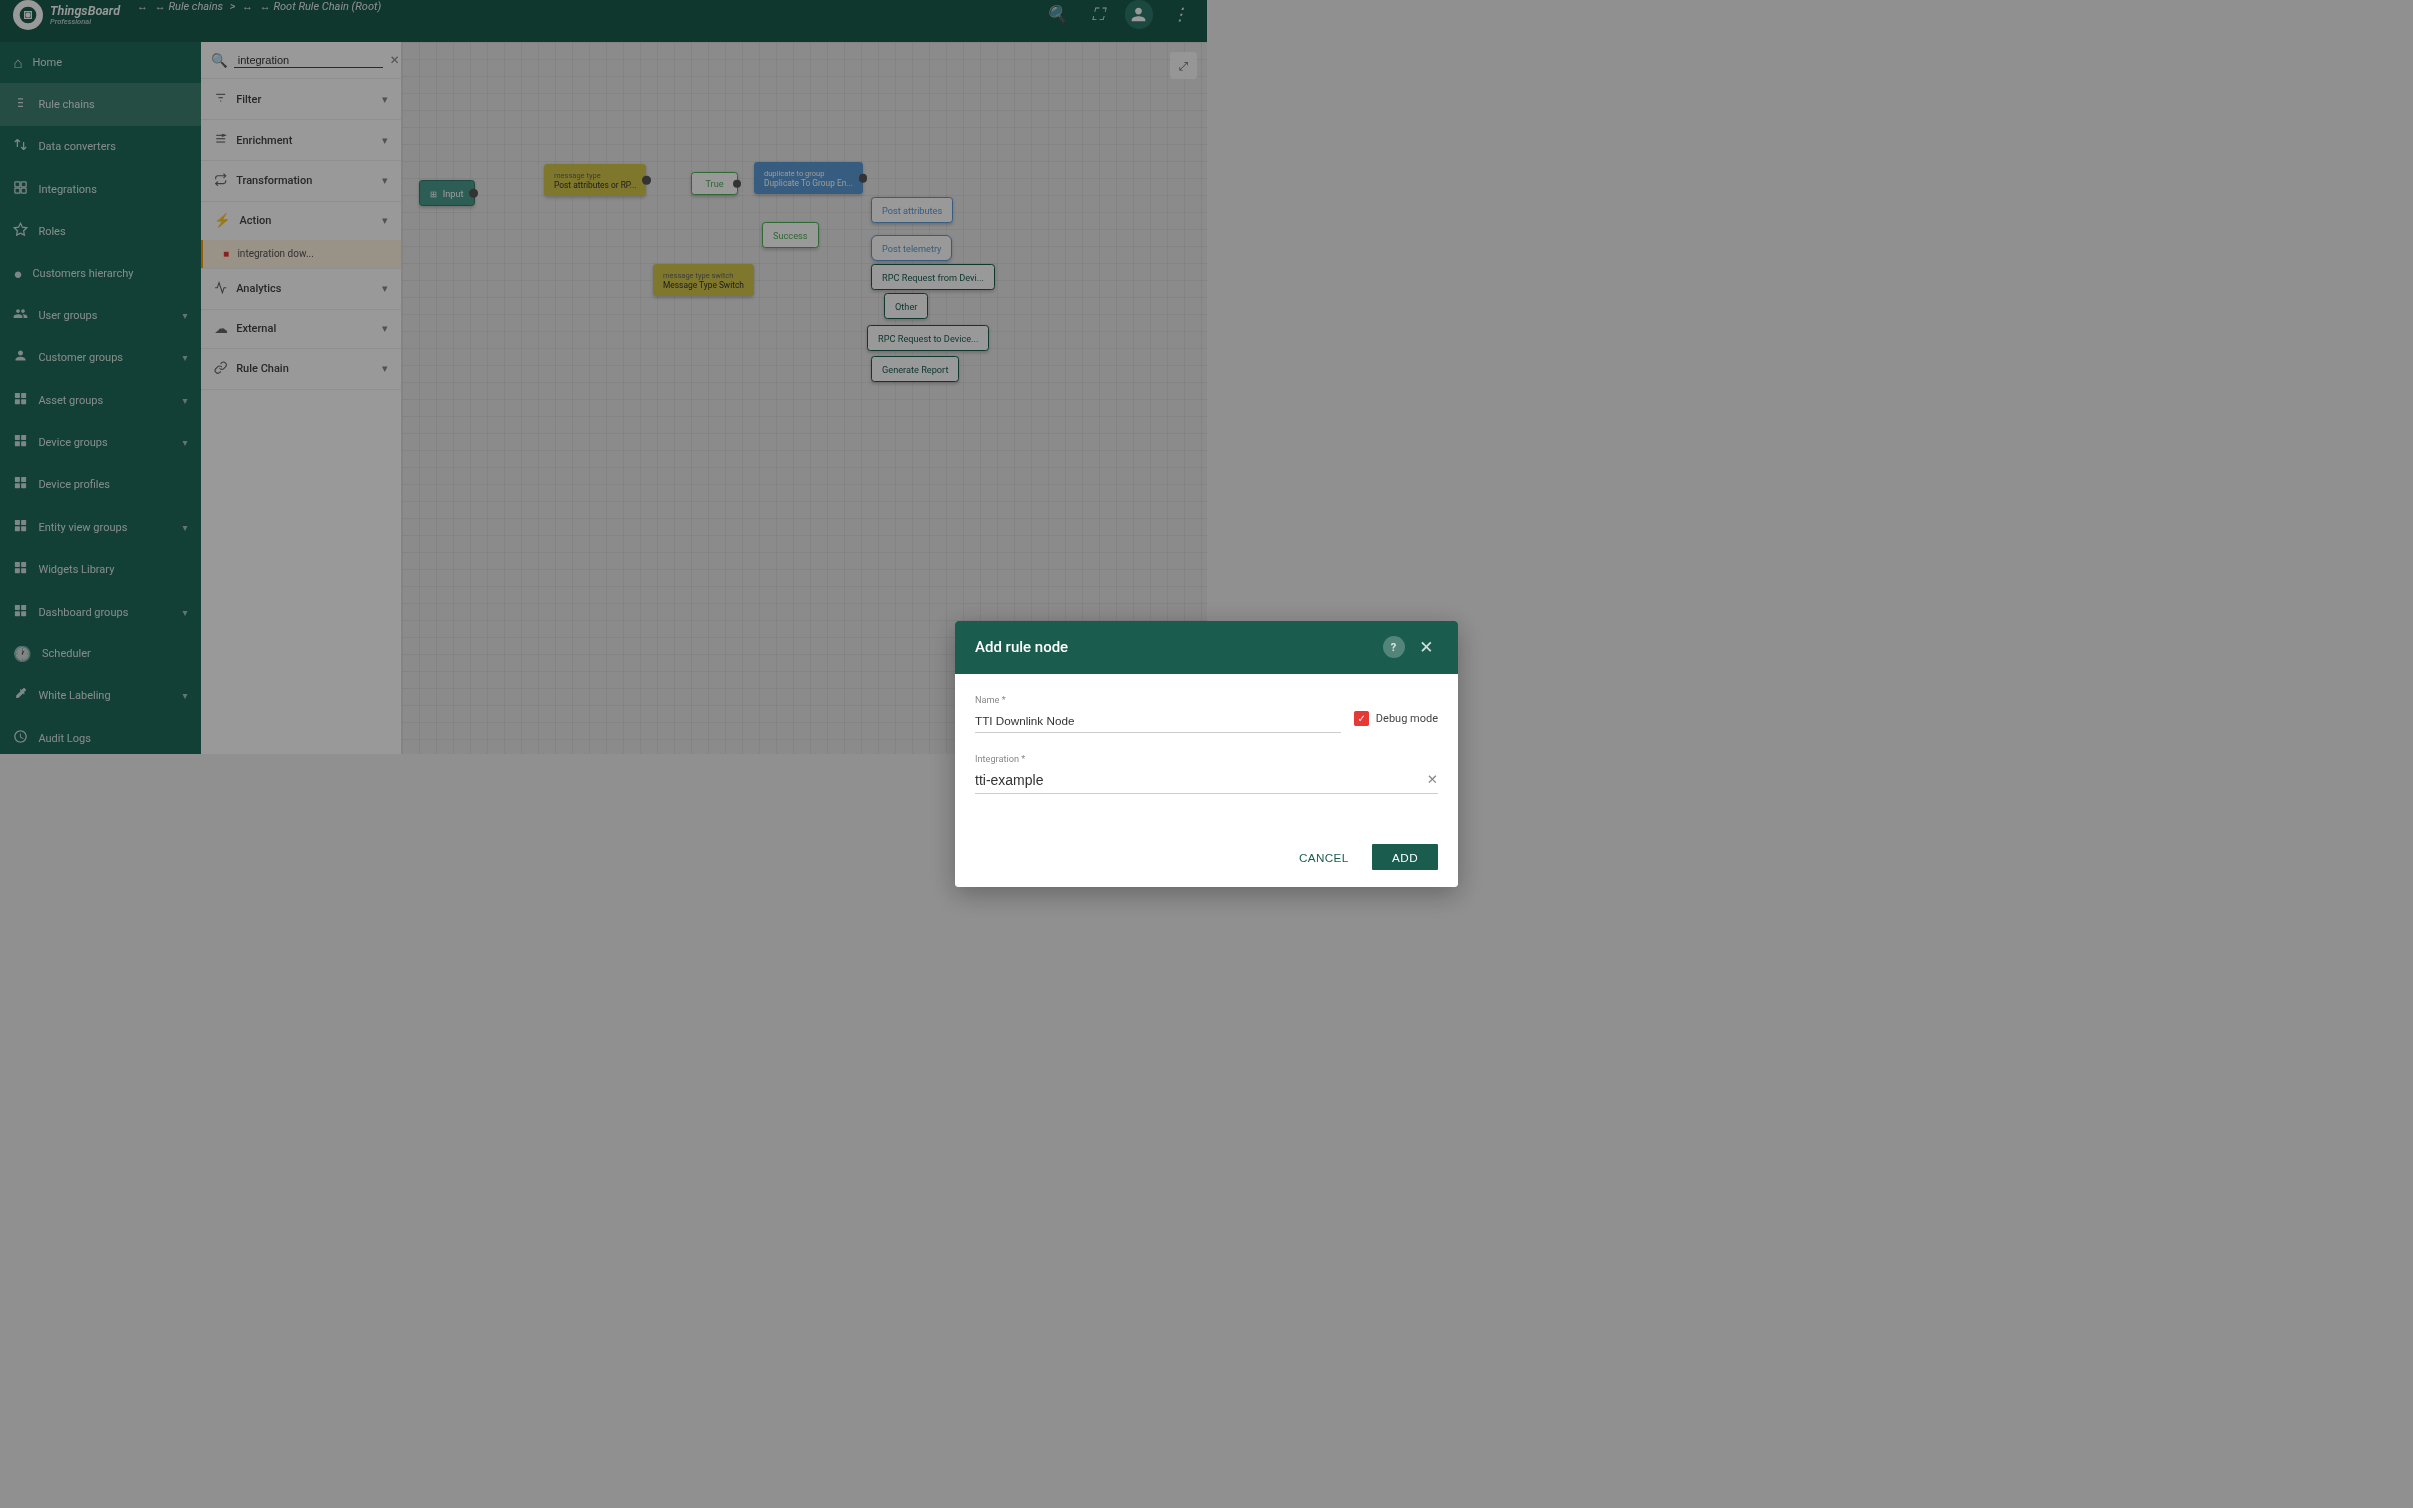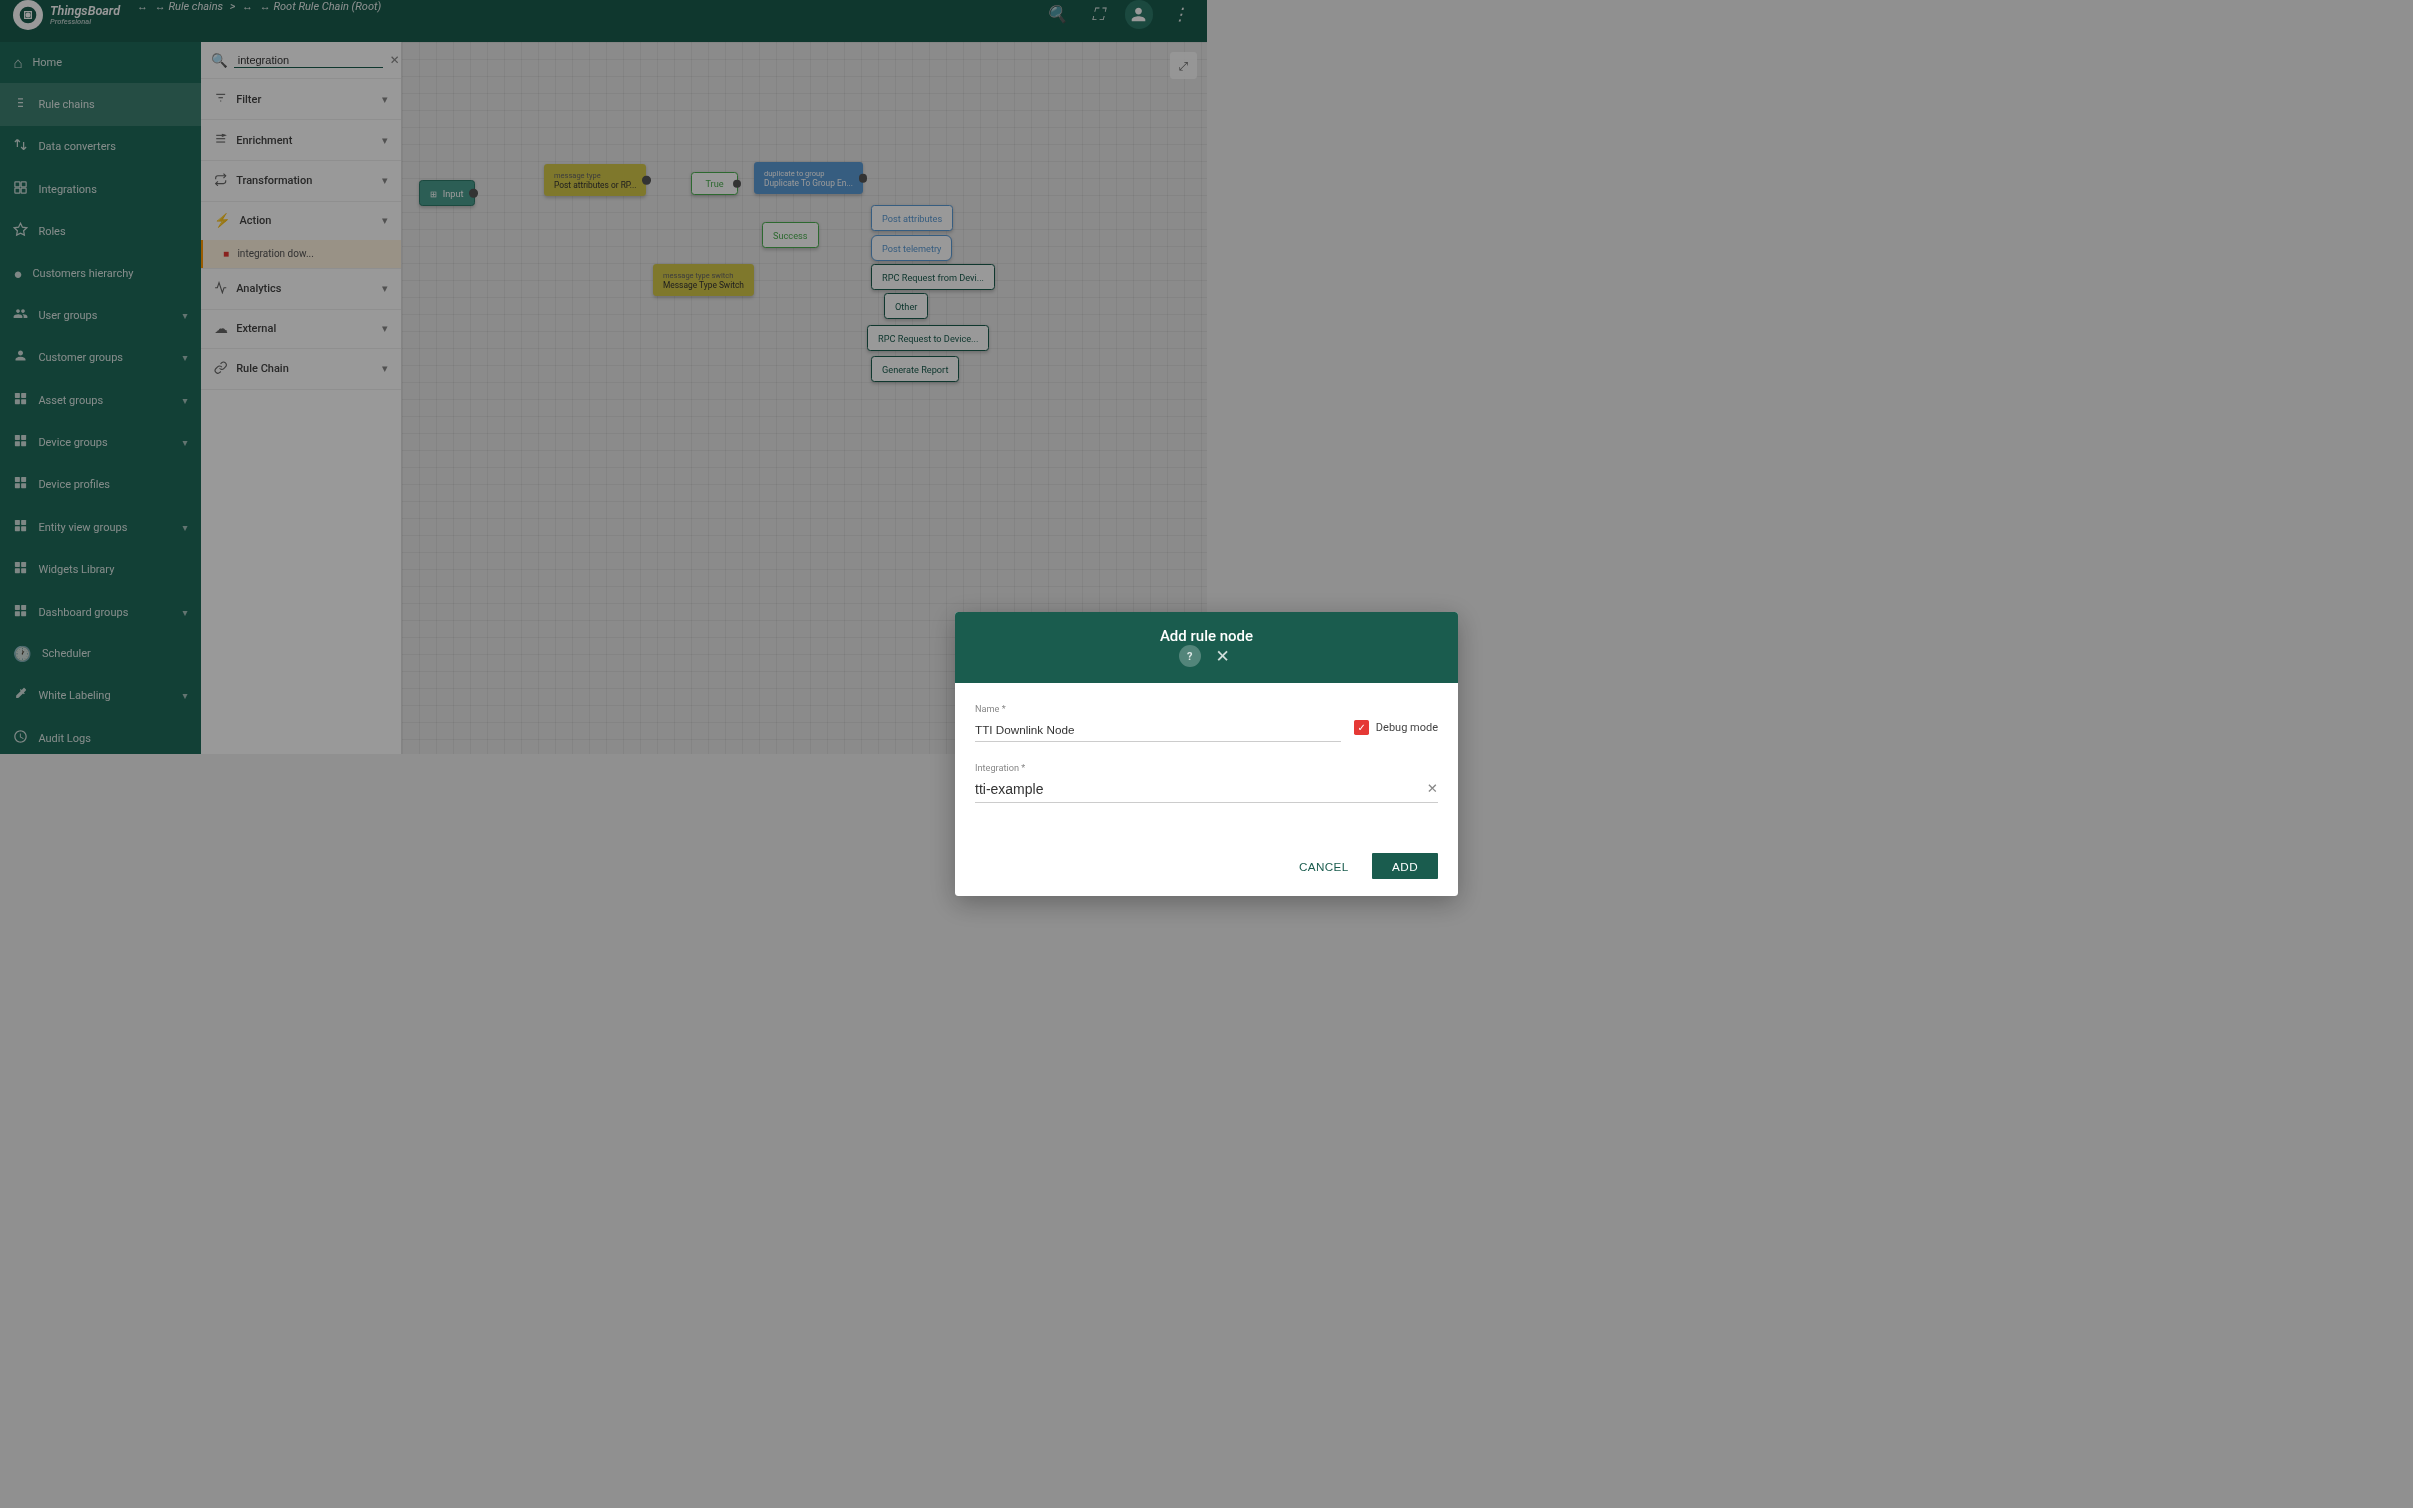--- a/index.html
+++ b/index.html
@@ -720,7 +720,7 @@
       <span>Success</span>
     </div>
 
-    <div style="position:absolute; top:163px; left:469px;" class="canvas-node node-border-blue">
+    <div style="position:absolute; top:155px; left:469px;" class="canvas-node node-border-blue">
       <span>Post attributes</span>
     </div>
 

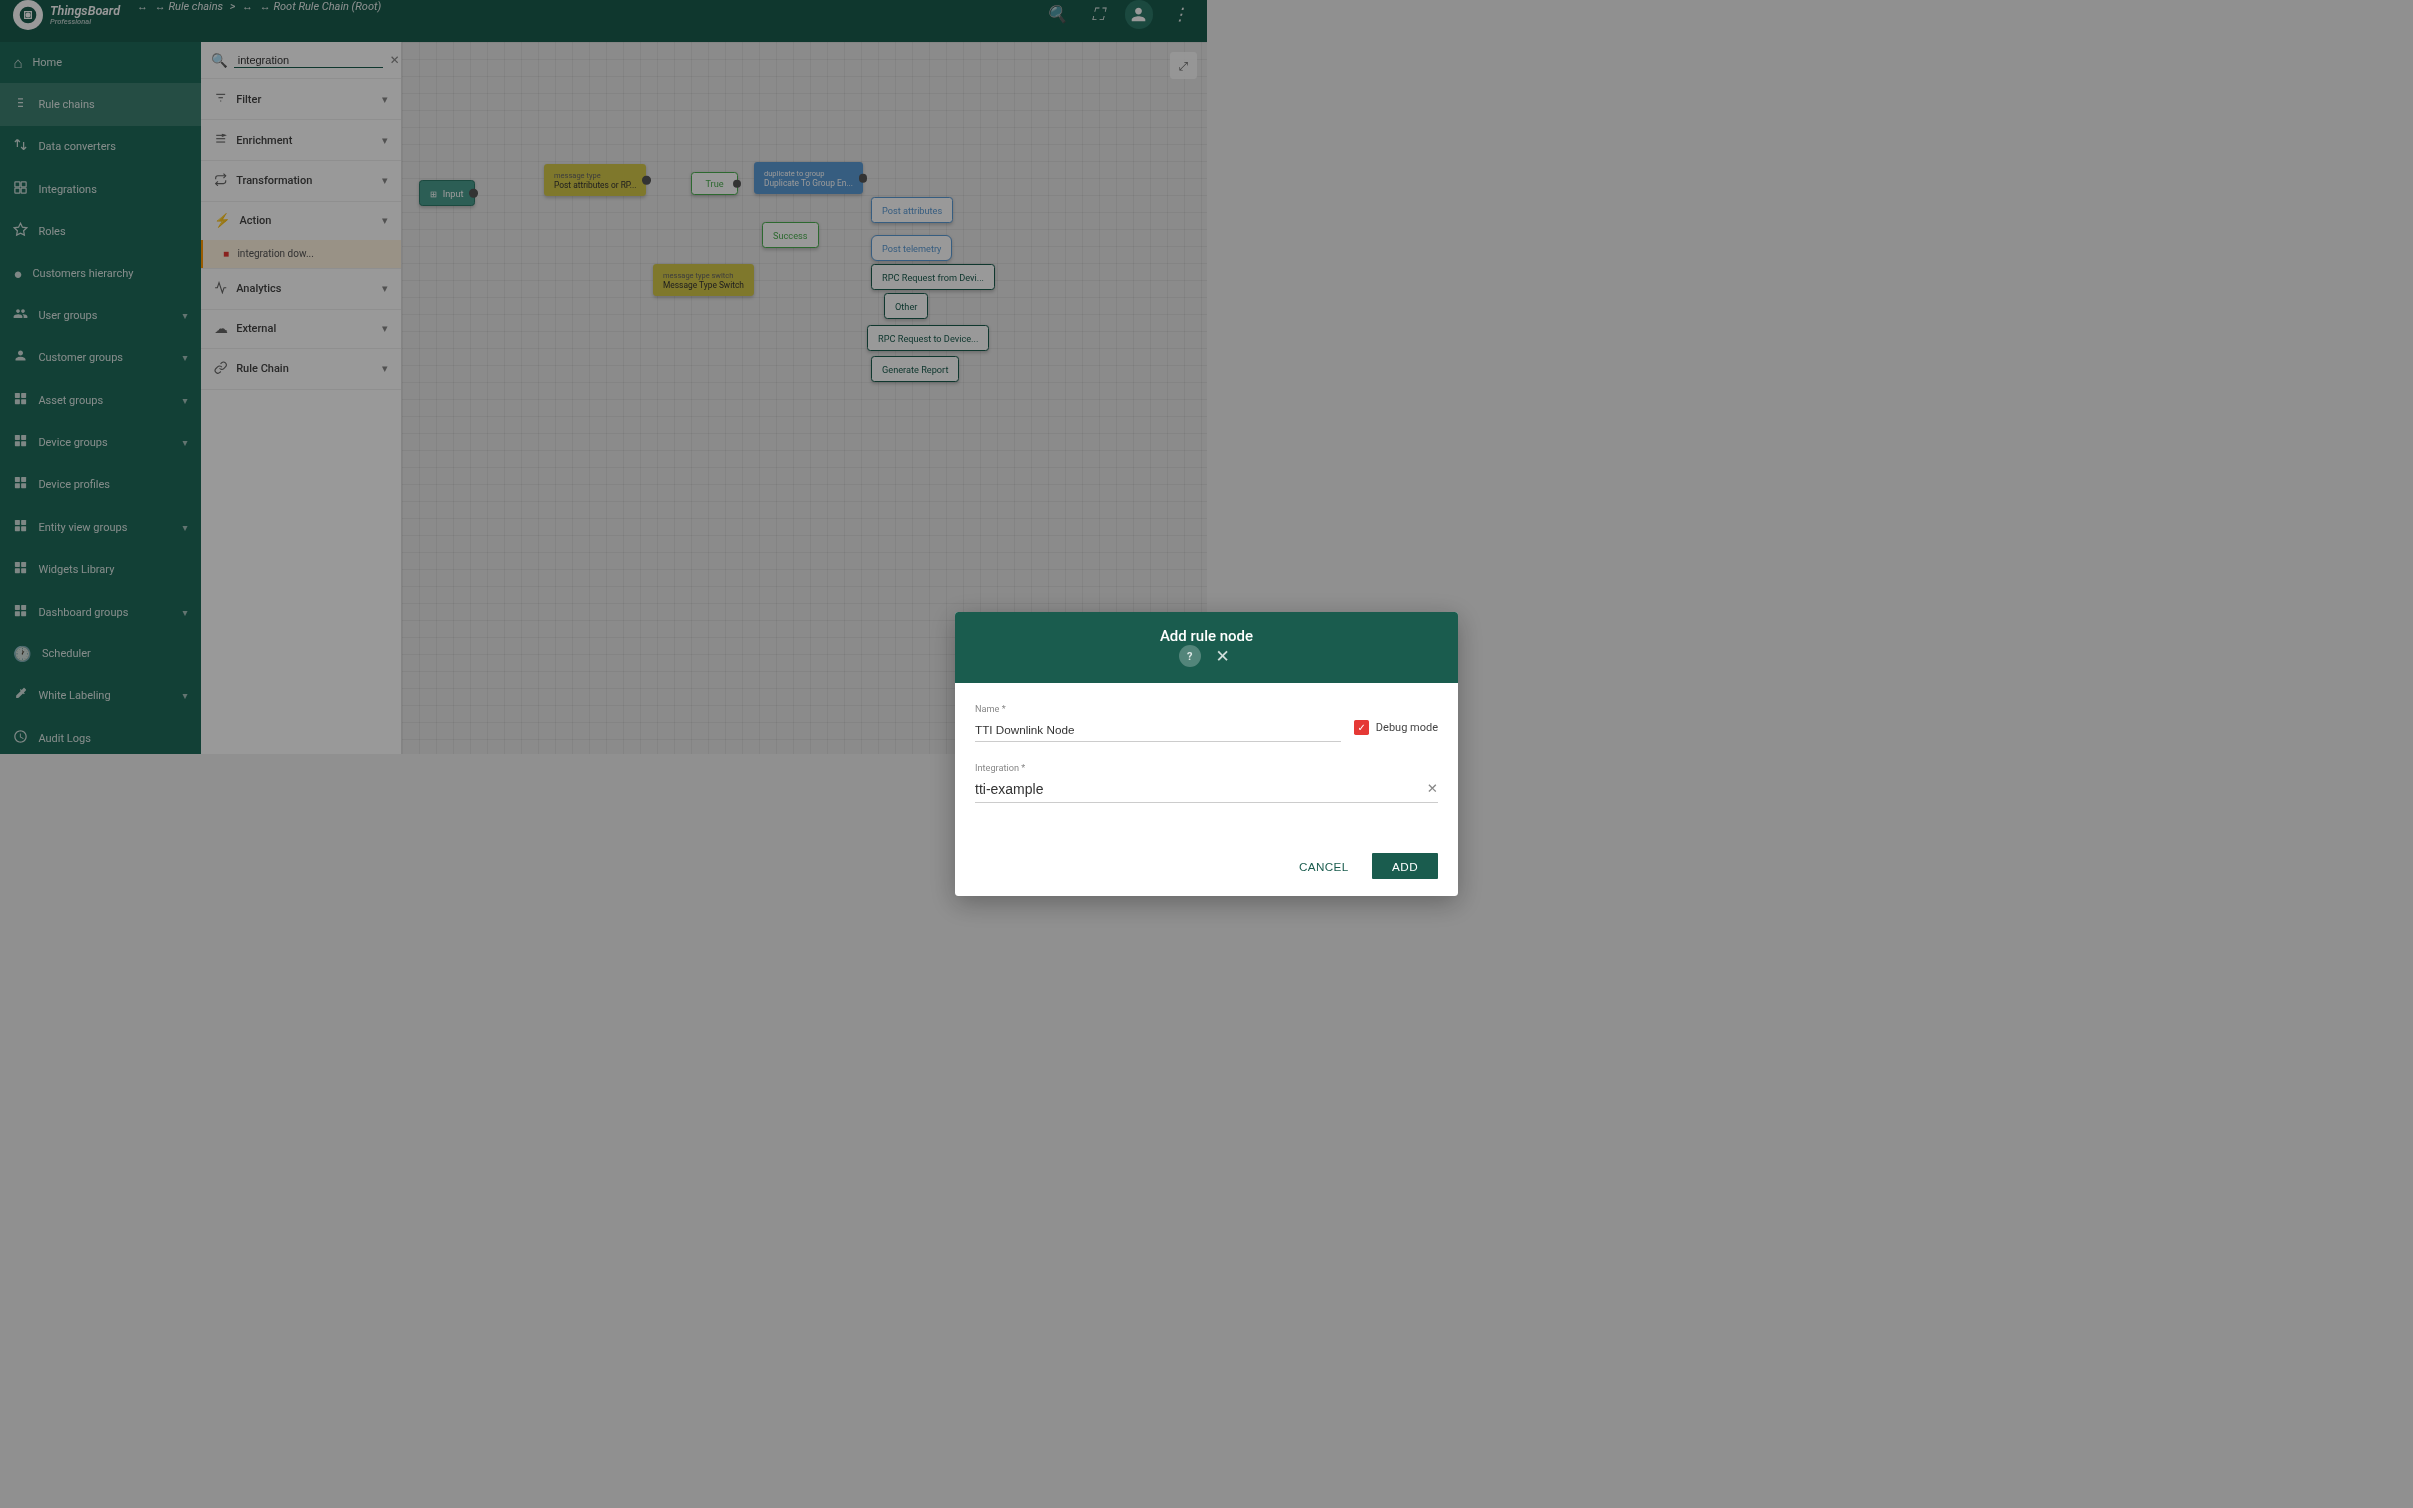--- a/index.html
+++ b/index.html
@@ -261,7 +261,6 @@
       display: flex;
       align-items: center;
       justify-content: space-between;
-      flex-direction: column;
     }
     .modal-title {
       font-size: 15px;

